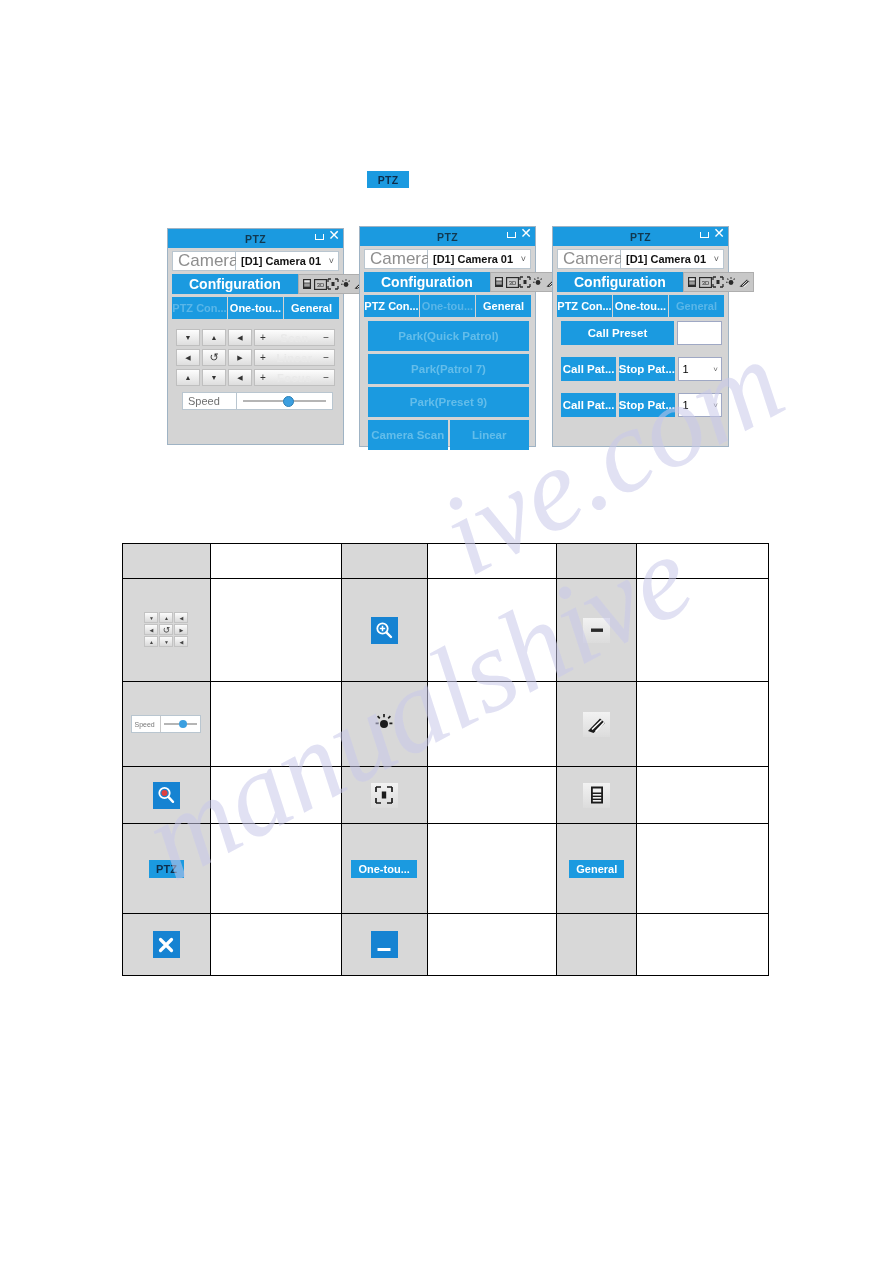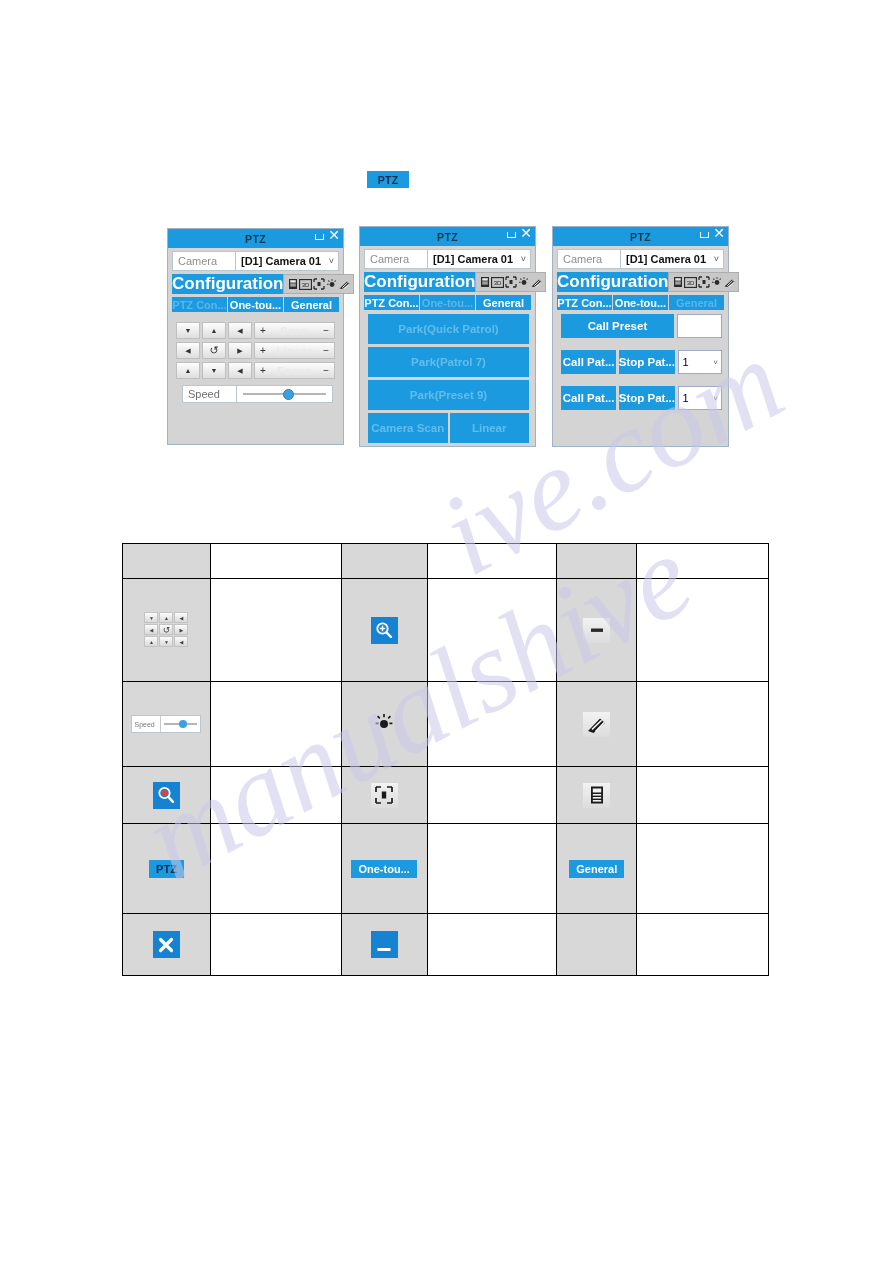--- a/index.html
+++ b/index.html
@@ -79,7 +79,7 @@
   .cam-label {
     width: 64px; height: 20px; background: #fff; border: 1px solid #b9c6d0;
     display: flex; align-items: center; padding-left: 5px;
-    font-size: 11px; color: #8e8e8e;
+    font-size: 17px; color: #8e8e8e;
   }
   .cam-select {
     flex: 1; height: 20px; background: #fff; border: 1px solid #b9c6d0; border-left: none;

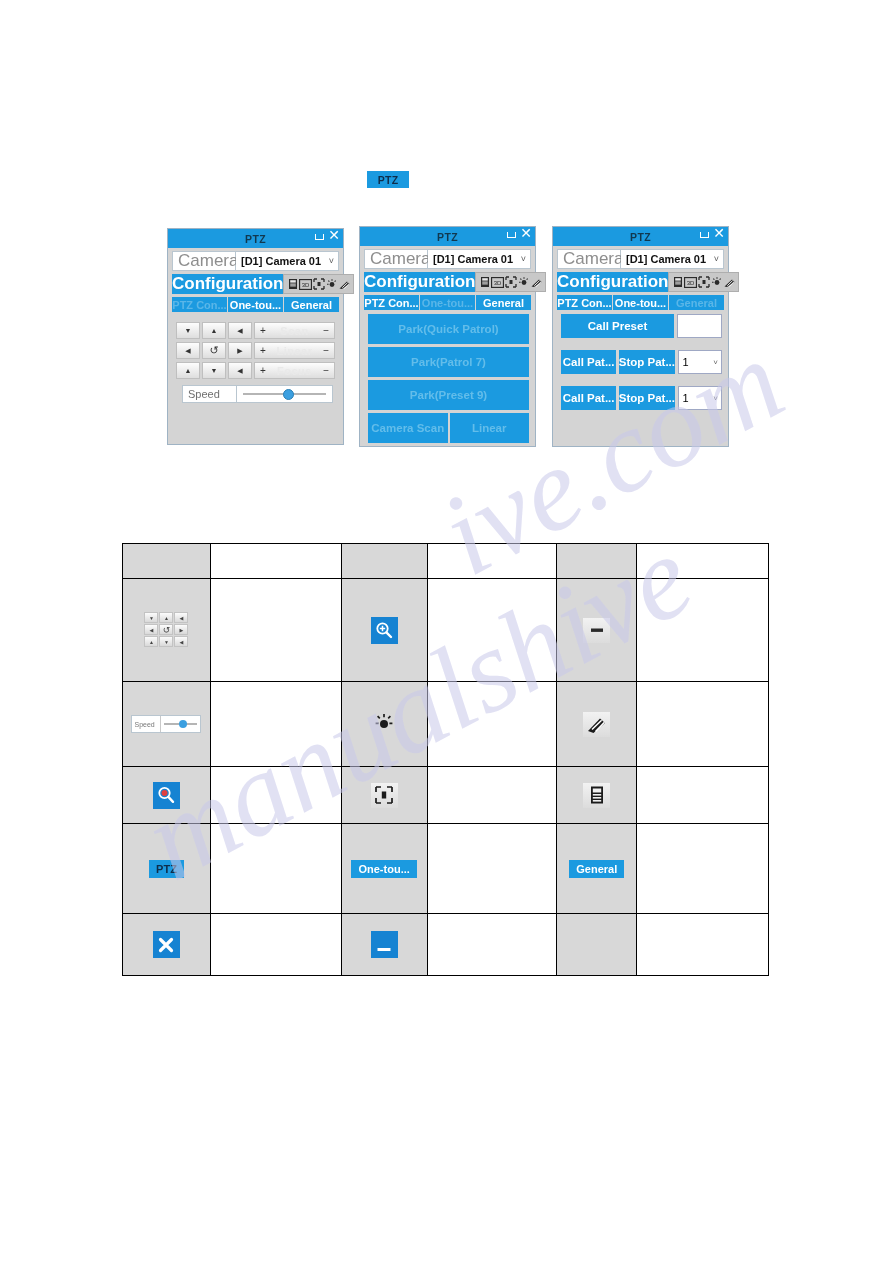--- a/index.html
+++ b/index.html
@@ -93,8 +93,8 @@
     display: flex; padding: 3px 4px 0 4px;
   }
   .config-btn {
-    background: #1b9ae0; color: #fff; font-size: 17px; font-weight: bold;
-    height: 20px; display: flex; align-items: center; padding: 0 0;
+    background: #1b9ae0; color: #fff; font-size: 14px; font-weight: bold;
+    height: 20px; display: flex; align-items: center; padding: 0 17px;
     white-space: nowrap;
   }
   .config-icons {

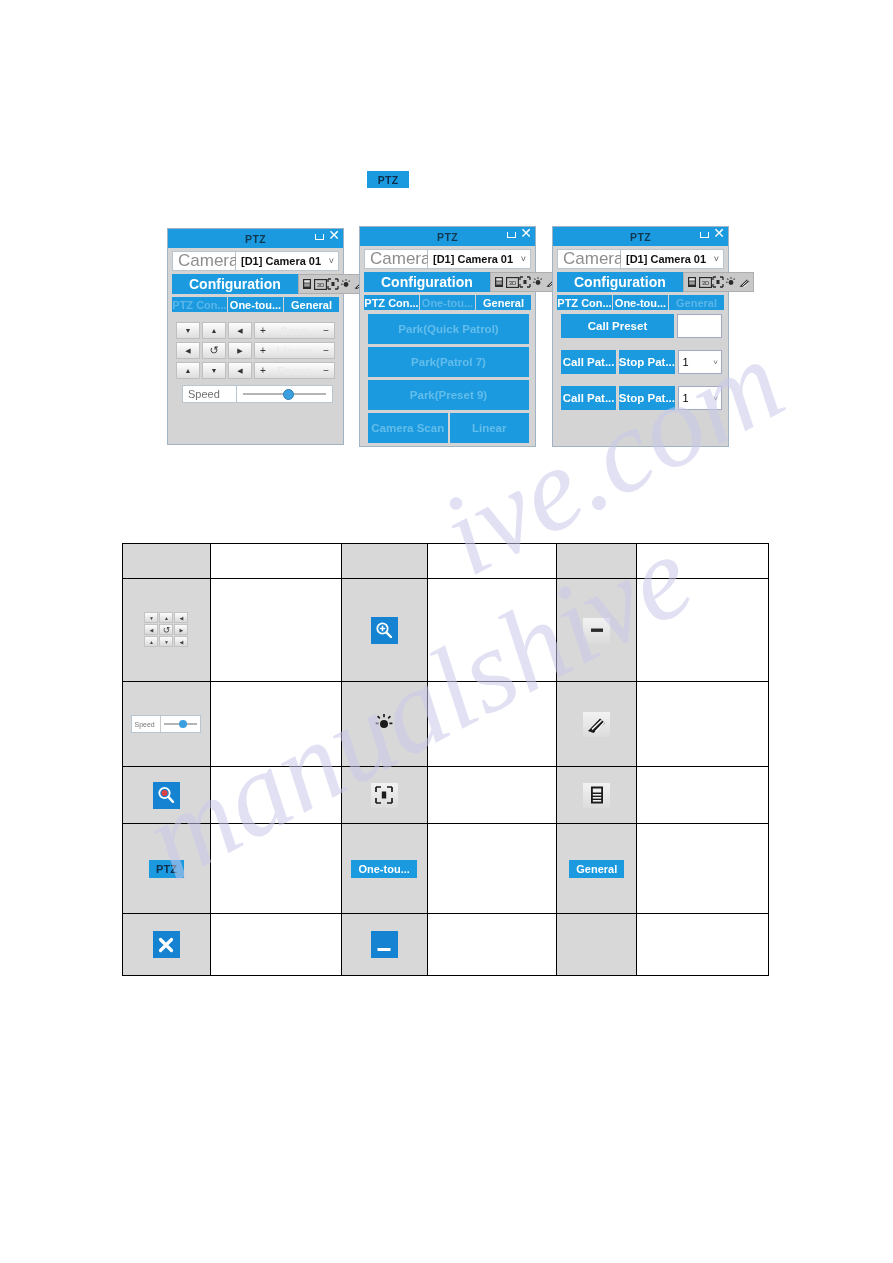--- a/index.html
+++ b/index.html
@@ -108,7 +108,7 @@
     display: flex; padding: 3px 4px 0 4px; gap: 1px;
   }
   .tab {
-    flex: 1; height: 15px; background: #1b9ae0;
+    flex: 1; height: 22px; background: #1b9ae0;
     display: flex; align-items: center; justify-content: center;
     font-size: 11px; font-weight: bold; color: #ffffff; white-space: nowrap;
     overflow: hidden;

